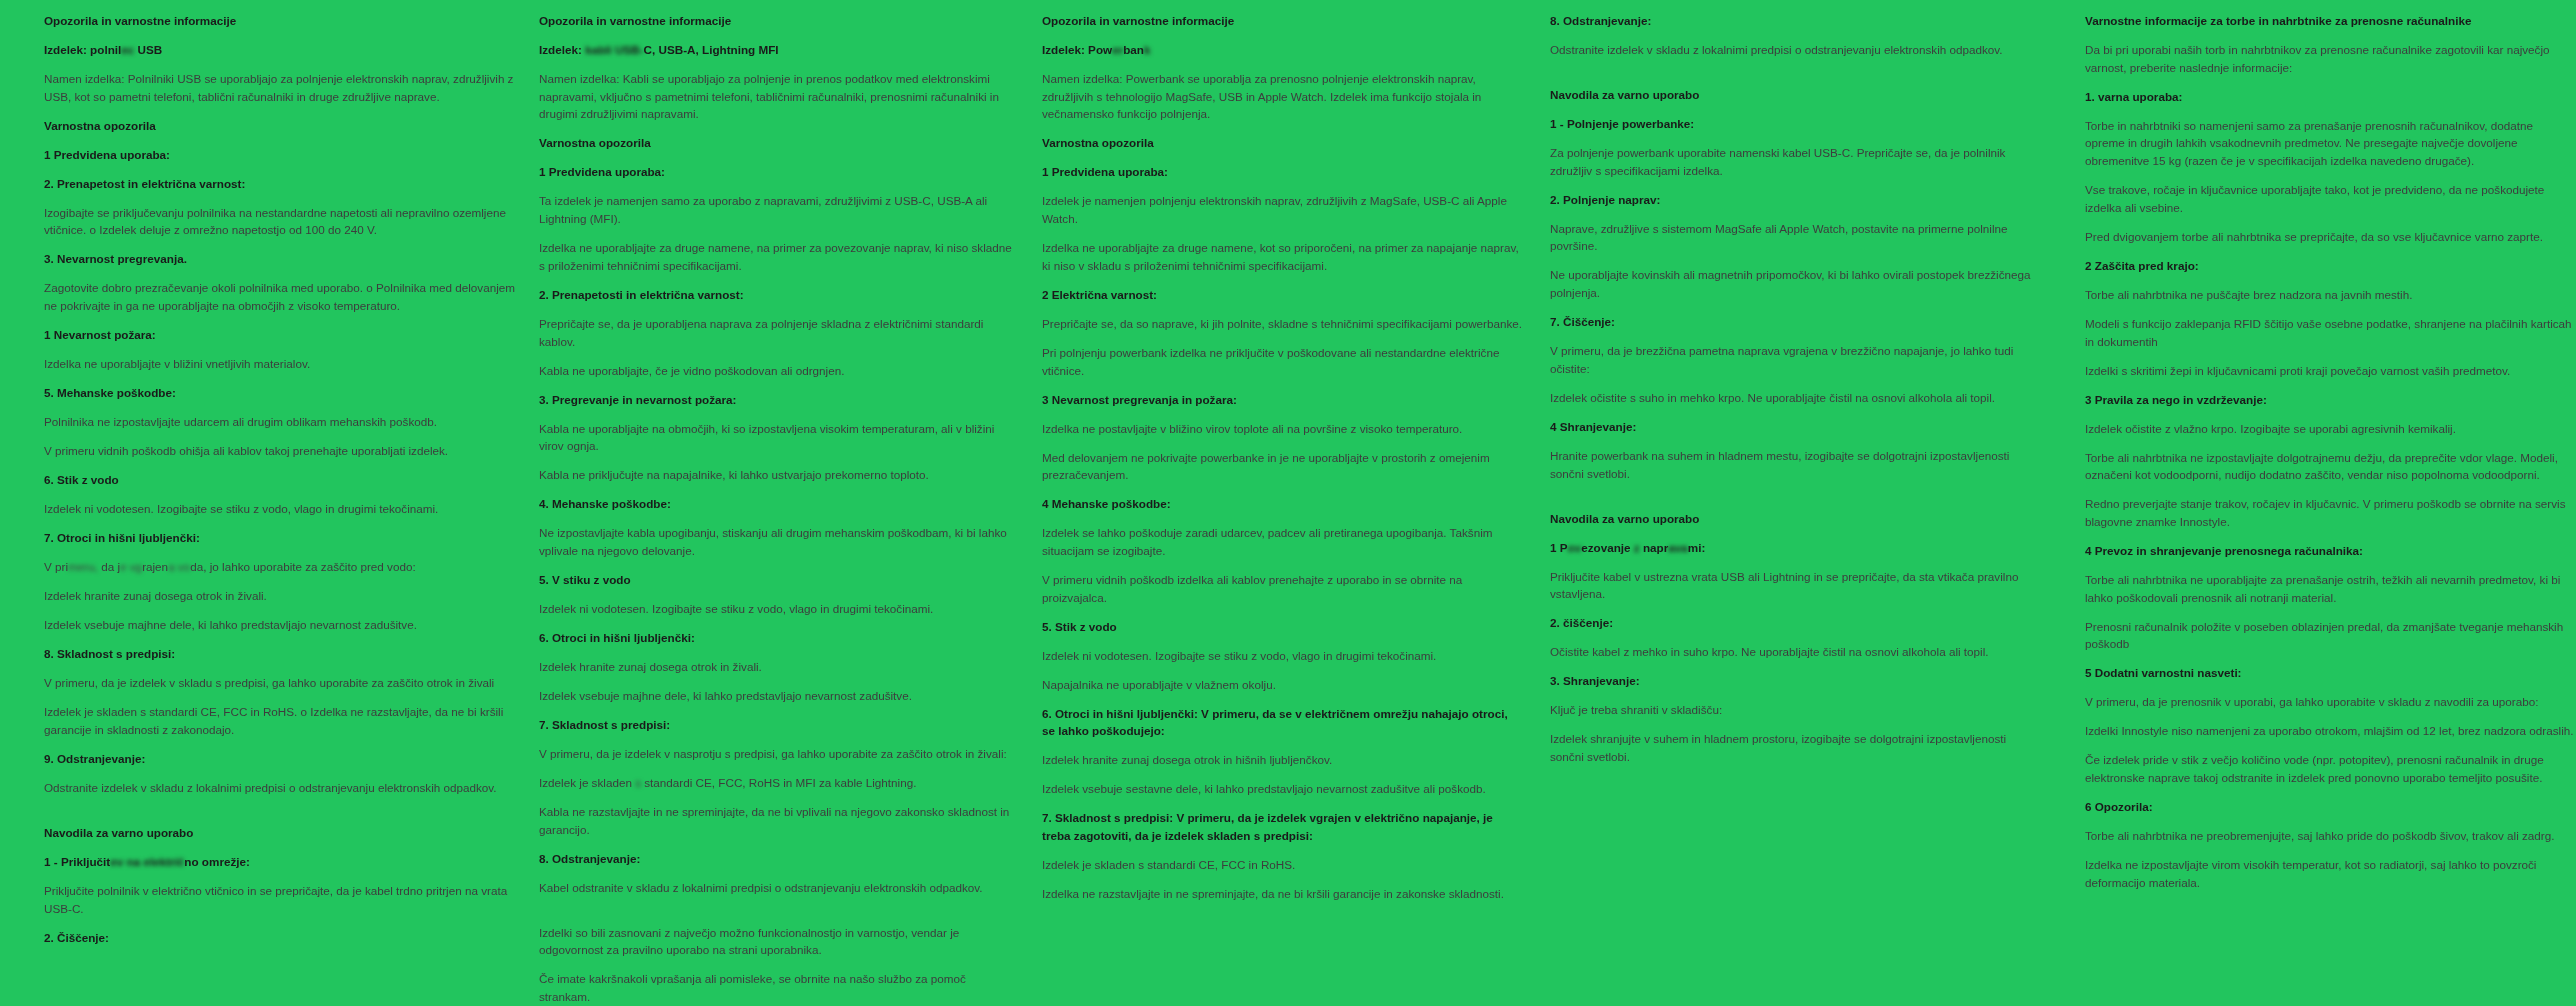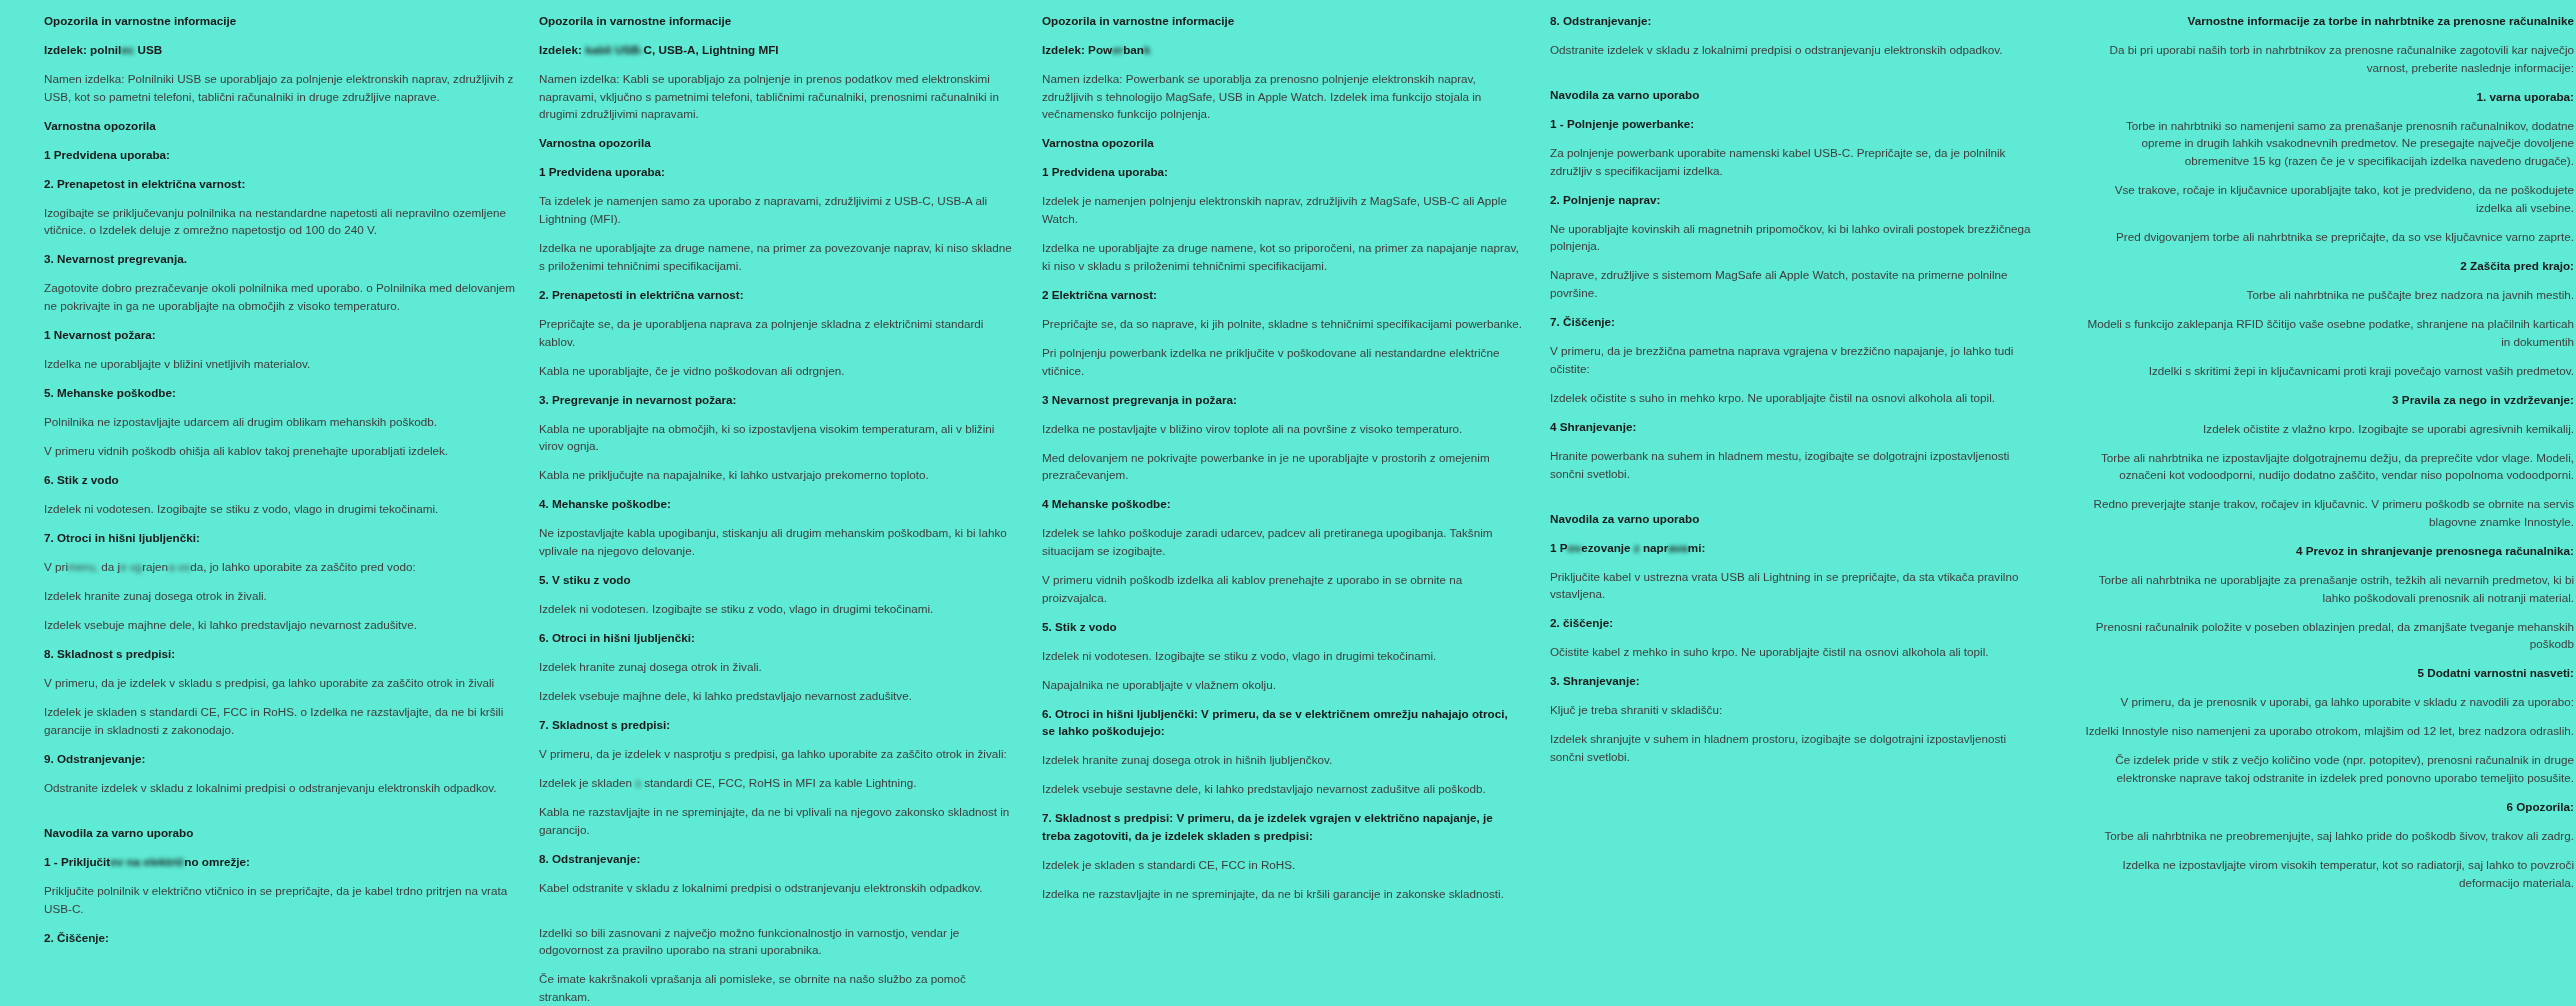--- a/index.html
+++ b/index.html
@@ -6,7 +6,7 @@
   .page {
     position:relative;
     width:2576px; height:1006px;
-    background:#5eead4;
+    background:#22c55e;
     font-family:"Liberation Sans", sans-serif;
     overflow:hidden;
   }

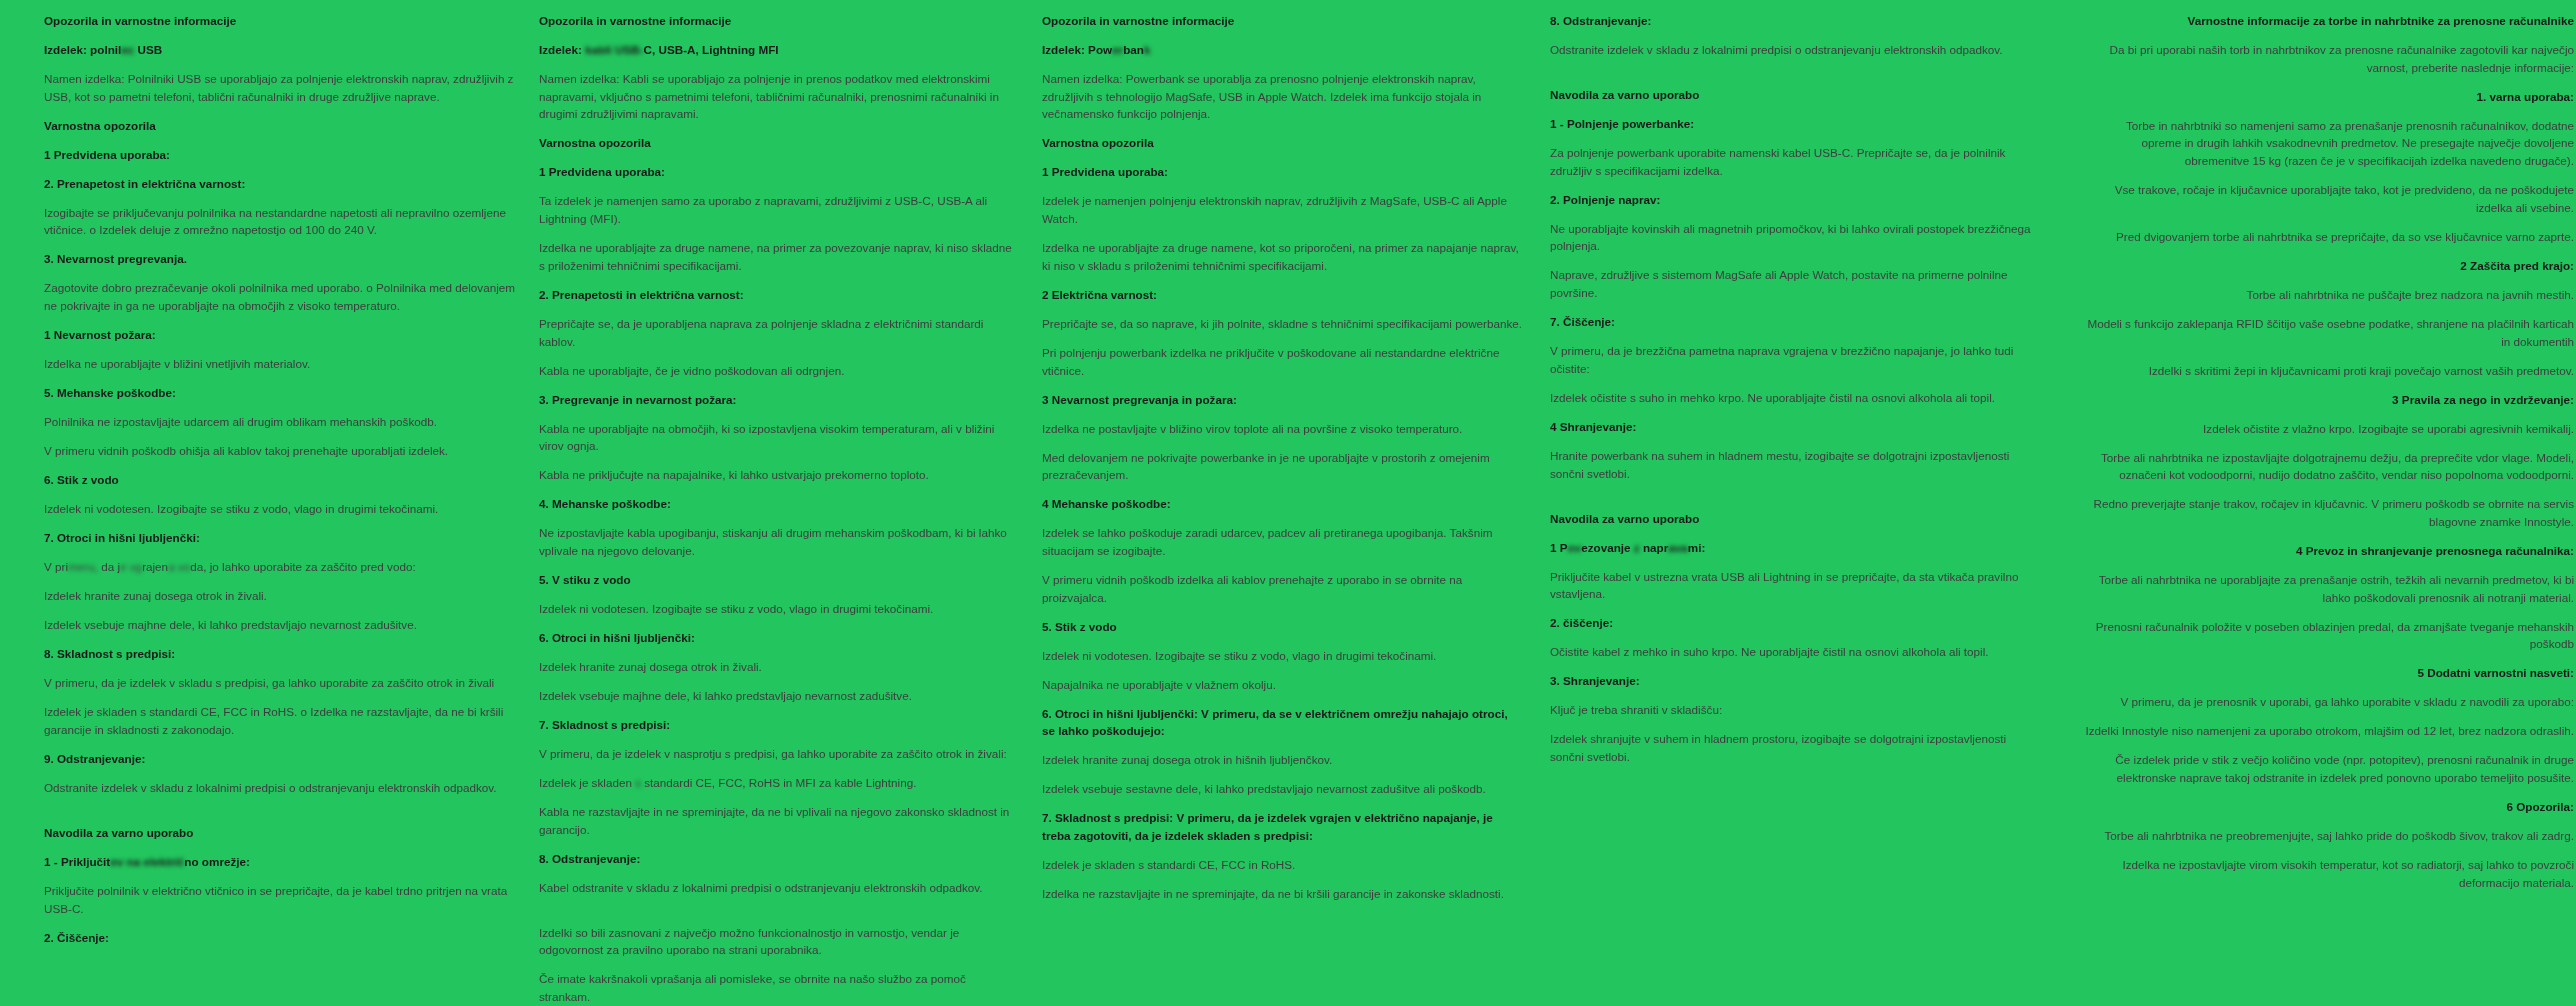--- a/index.html
+++ b/index.html
@@ -15,7 +15,7 @@
   .col[data-name="column-2"]{ left:539px; }
   .col[data-name="column-3"]{ left:1042px; }
   .col[data-name="column-4"]{ left:1550px; width:493px; }
-  .col[data-name="column-5"]{ left:2085px; width:489px;text-align:right; }
+  .col[data-name="column-5"]{ left:2085px; width:489px; }
   .para, .hd { margin:0 0 11.3px 0; font-size:11.7px; line-height:17.7px; }
   .para { color:#3d3d3d; font-weight:normal; }
   .hd   { color:#1a1a1a; font-weight:bold; }

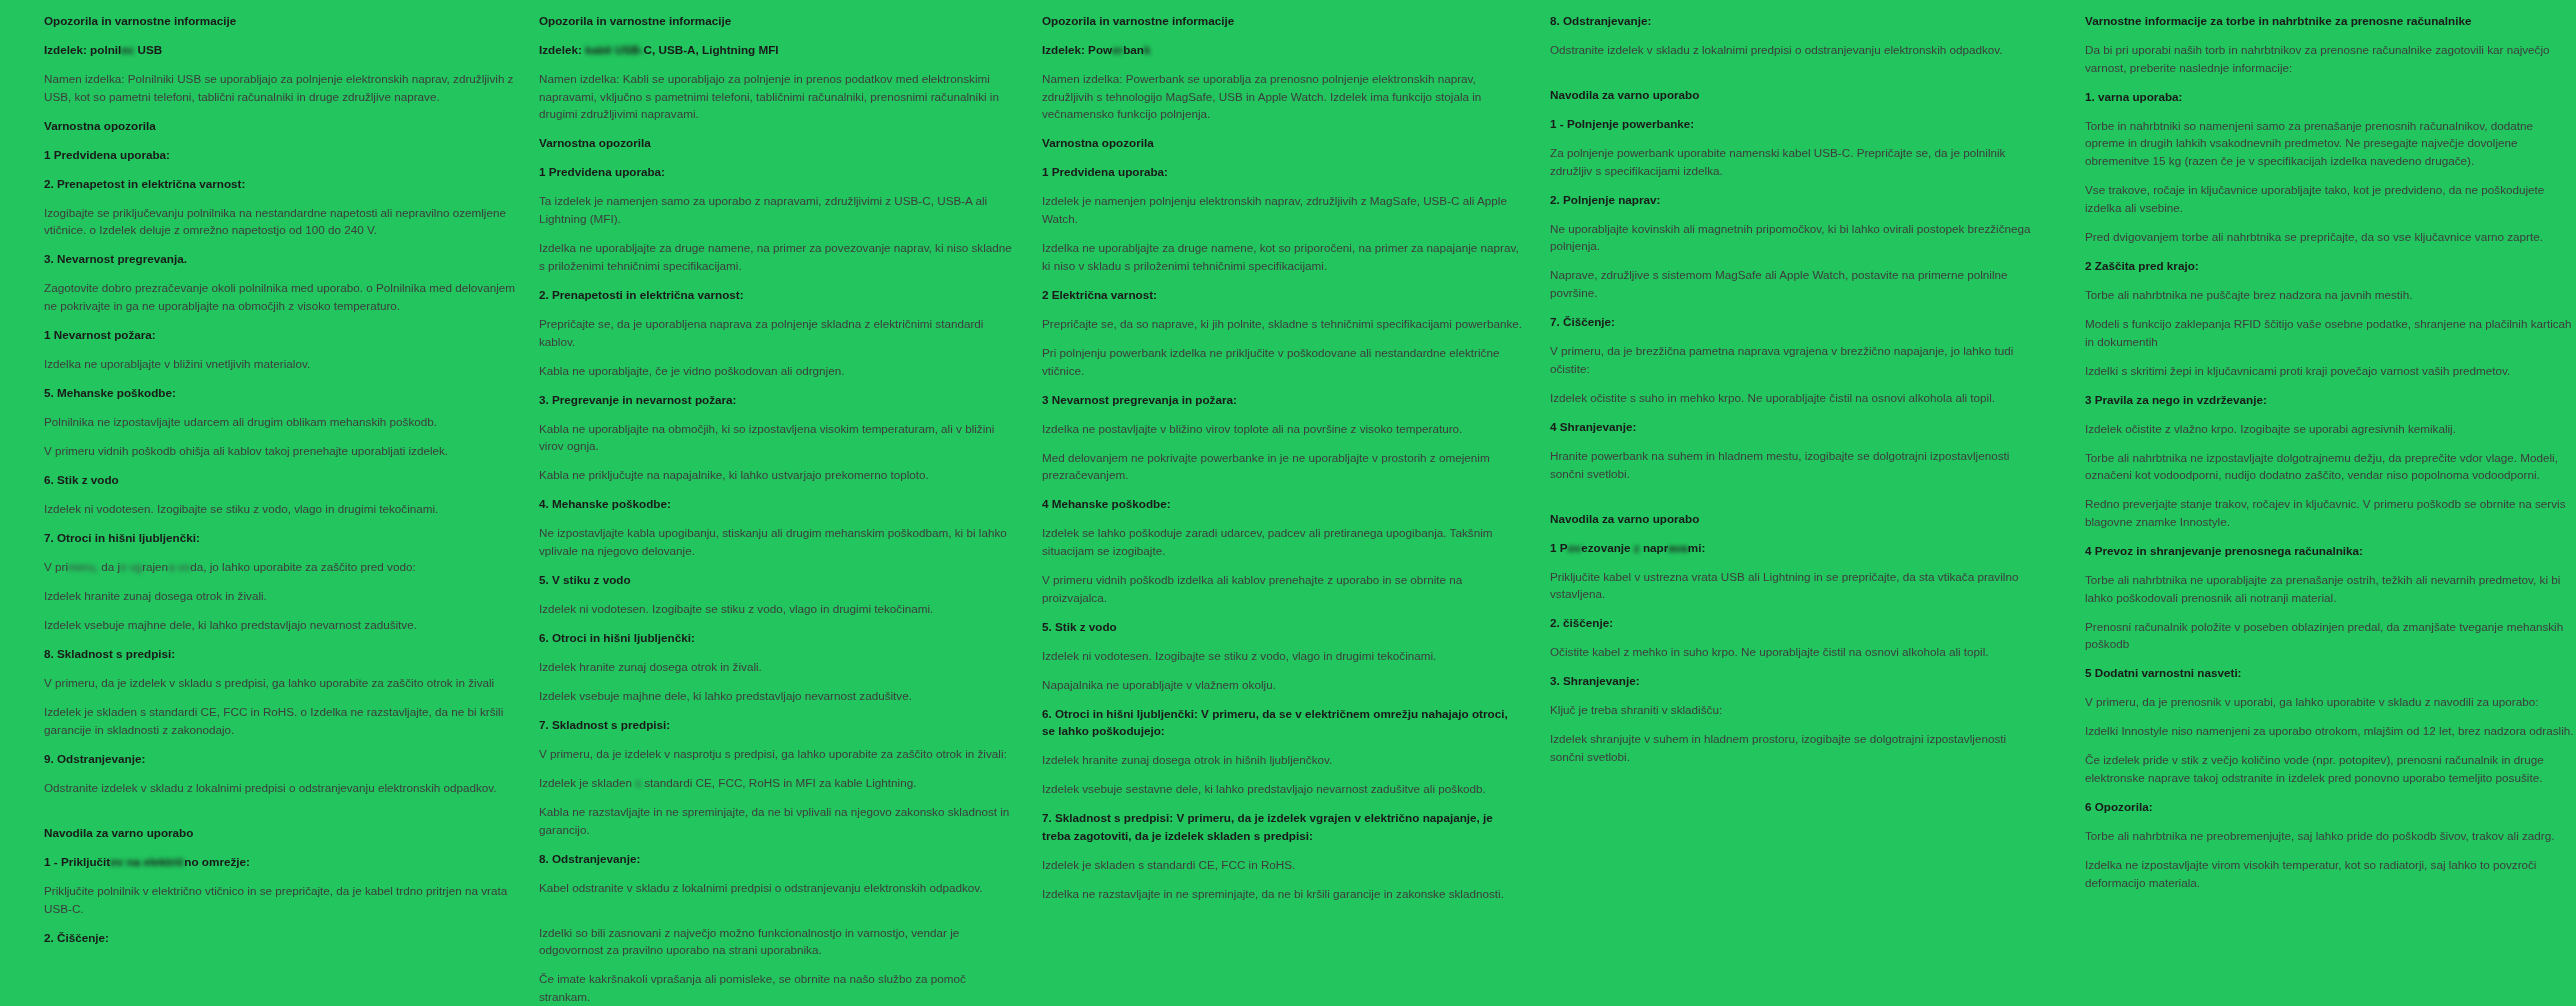--- a/index.html
+++ b/index.html
@@ -125,8 +125,8 @@
       <p class="hd" data-name="section-heading"><span data-name="text-segment">1 - Polnjenje powerbanke:</span></p>
       <p class="para" data-name="paragraph"><span data-name="text-segment">Za polnjenje powerbank uporabite namenski kabel USB-C. Prepričajte se, da je polnilnik združljiv s specifikacijami izdelka.</span></p>
       <p class="hd" data-name="section-heading"><span data-name="text-segment">2. Polnjenje naprav:</span></p>
+      <p class="para" data-name="paragraph"><span data-name="text-segment">Naprave, združljive s sistemom MagSafe ali Apple Watch, postavite na primerne polnilne površine.</span></p>
       <p class="para" data-name="paragraph"><span data-name="text-segment">Ne uporabljajte kovinskih ali magnetnih pripomočkov, ki bi lahko ovirali postopek brezžičnega polnjenja.</span></p>
-      <p class="para" data-name="paragraph"><span data-name="text-segment">Naprave, združljive s sistemom MagSafe ali Apple Watch, postavite na primerne polnilne površine.</span></p>
       <p class="hd" data-name="section-heading"><span data-name="text-segment">7. Čiščenje:</span></p>
       <p class="para" data-name="paragraph"><span data-name="text-segment">V primeru, da je brezžična pametna naprava vgrajena v brezžično napajanje, jo lahko tudi očistite:</span></p>
       <p class="para" data-name="paragraph"><span data-name="text-segment">Izdelek očistite s suho in mehko krpo. Ne uporabljajte čistil na osnovi alkohola ali topil.</span></p>

